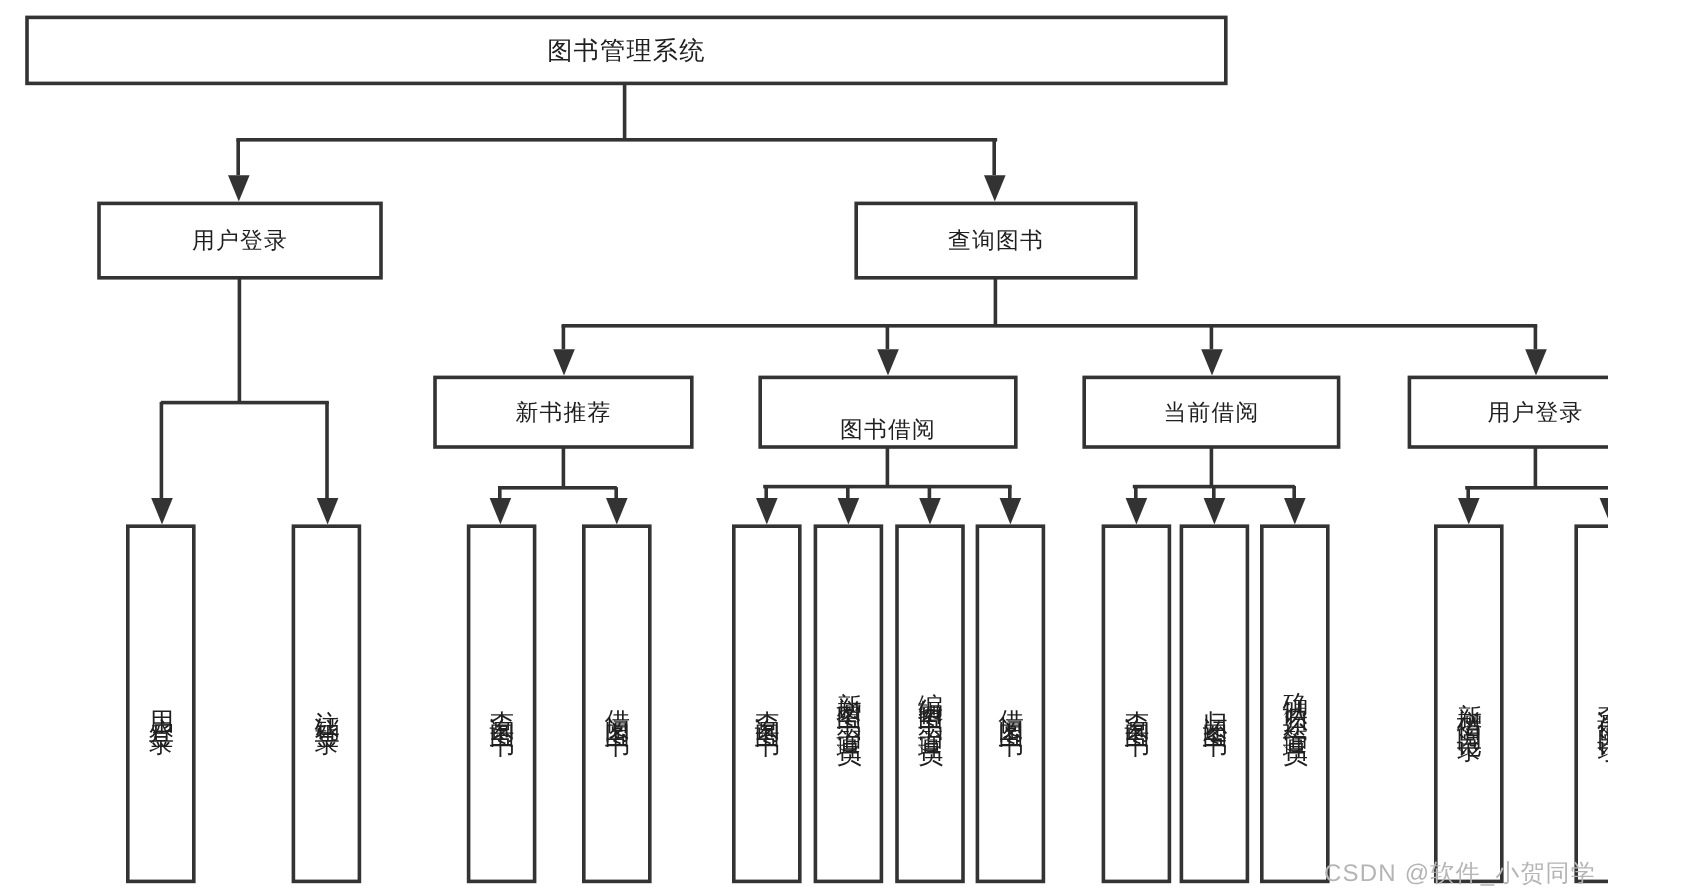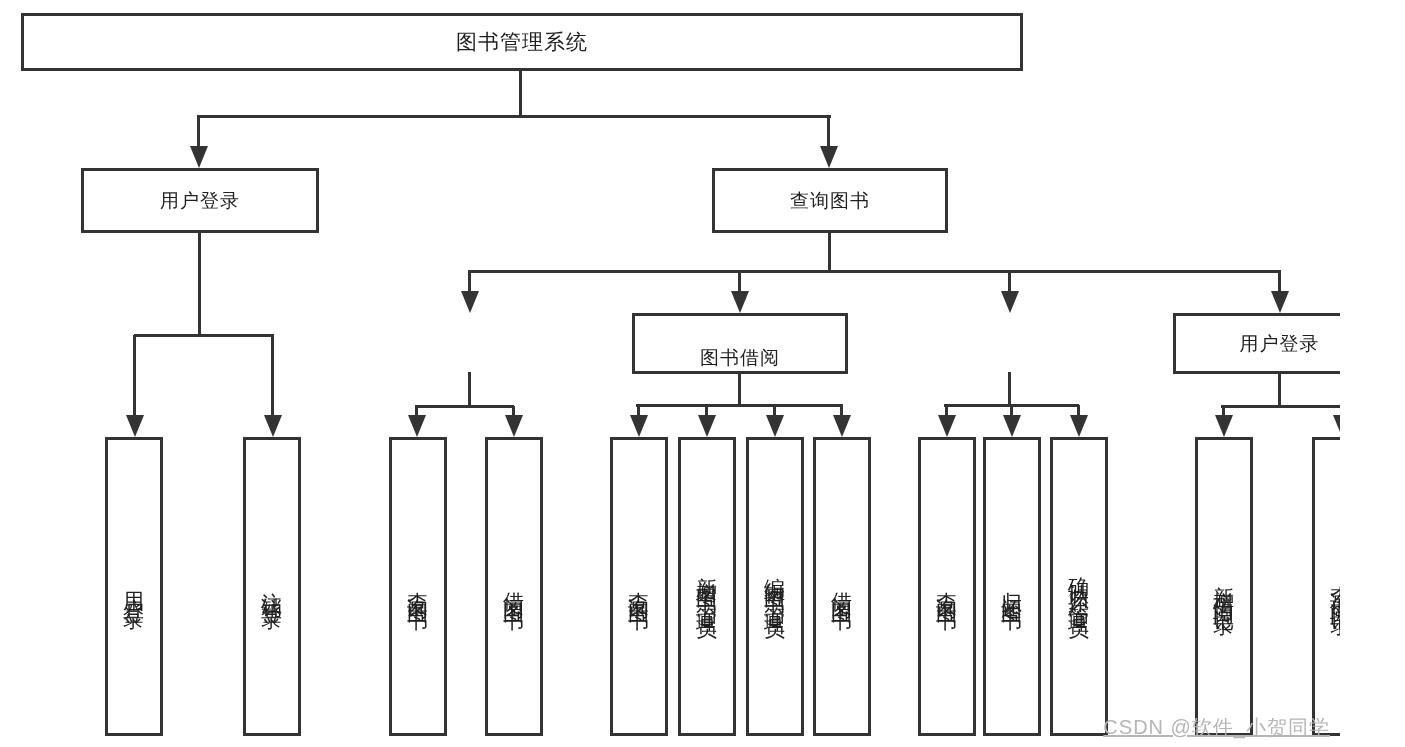--- a/index.html
+++ b/index.html
@@ -79,6 +79,9 @@
   <div class="vline" style="left:1278px;top:271px;height:20px;"></div>
   <div class="ahead" style="left:1271px;top:291px;"></div>
 
+  <div class="node node-h" style="left:361px;top:313px;width:217px;height:61px;">
+    <span>新书推荐</span>
+  </div>
   <div class="node node-h" style="left:632px;top:313px;width:216px;height:61px;align-items:flex-end;">
     <span>图书借阅</span>
   </div>

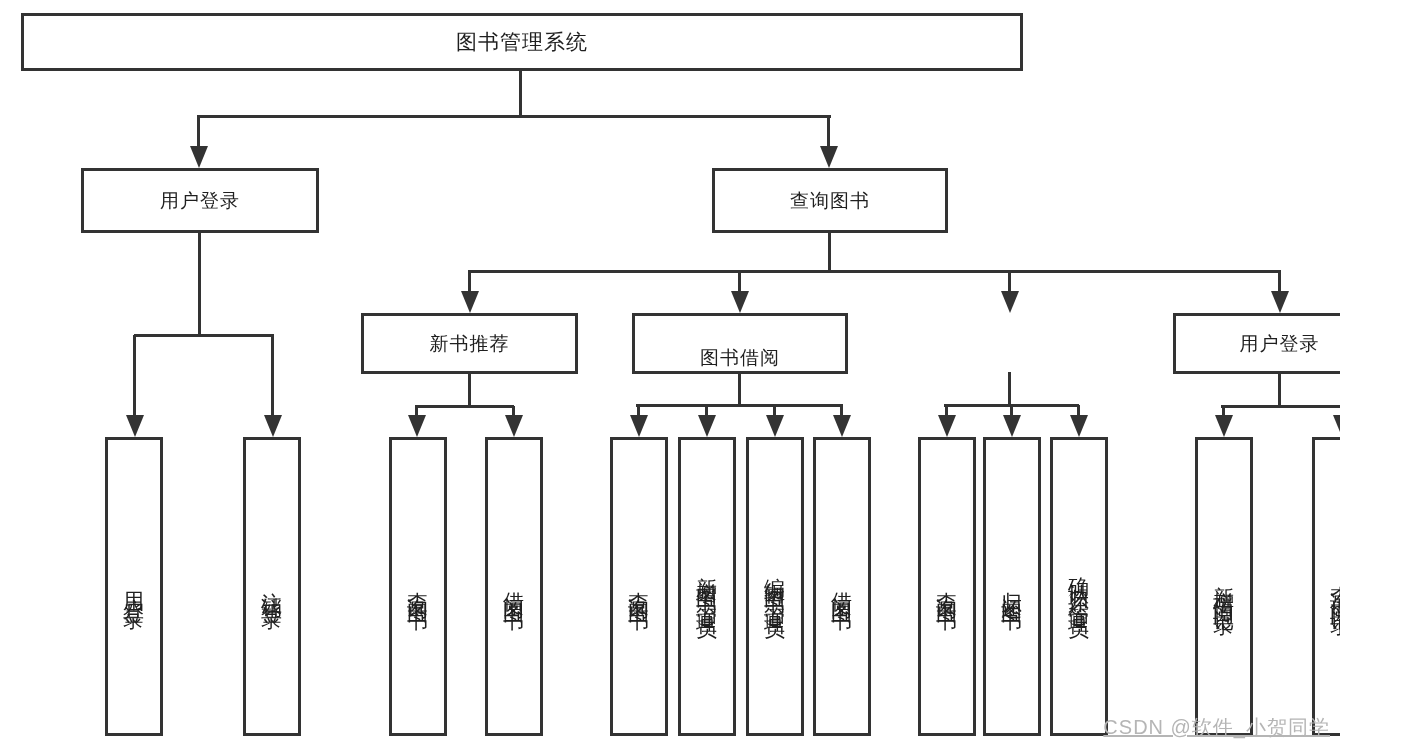--- a/index.html
+++ b/index.html
@@ -85,6 +85,9 @@
   <div class="node node-h" style="left:632px;top:313px;width:216px;height:61px;align-items:flex-end;">
     <span>图书借阅</span>
   </div>
+  <div class="node node-h" style="left:902px;top:313px;width:215px;height:61px;">
+    <span>当前借阅</span>
+  </div>
   <div class="node node-h" style="left:1173px;top:313px;width:213px;height:61px;">
     <span>用户登录</span>
   </div>

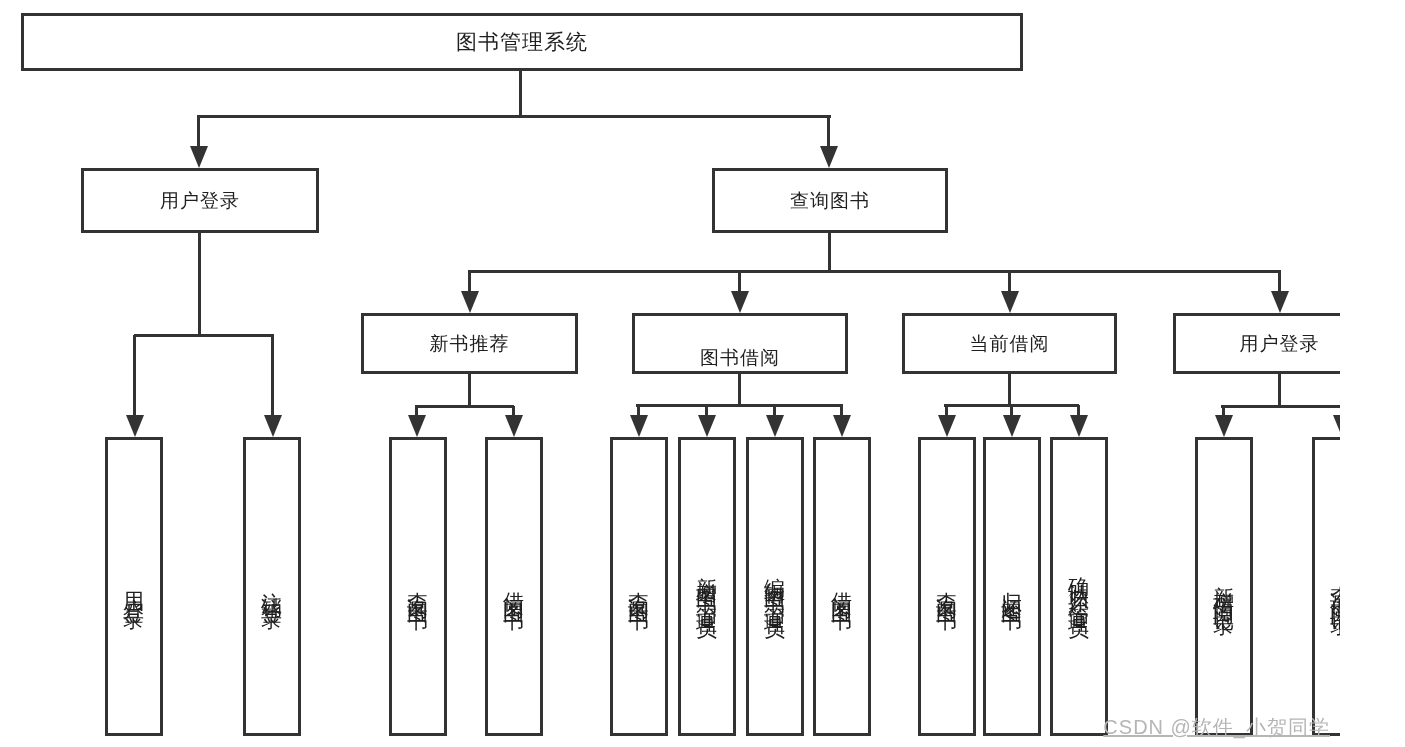--- a/index.html
+++ b/index.html
@@ -35,7 +35,7 @@
   }
   .watermark{
     position:absolute;top:714px;right:10px;font-size:20px;letter-spacing:1px;
-    color:var(--watermark);white-space:nowrap;text-decoration:underline;
+    color:var(--watermark);white-space:nowrap;
   }
 </style>
 </head>

